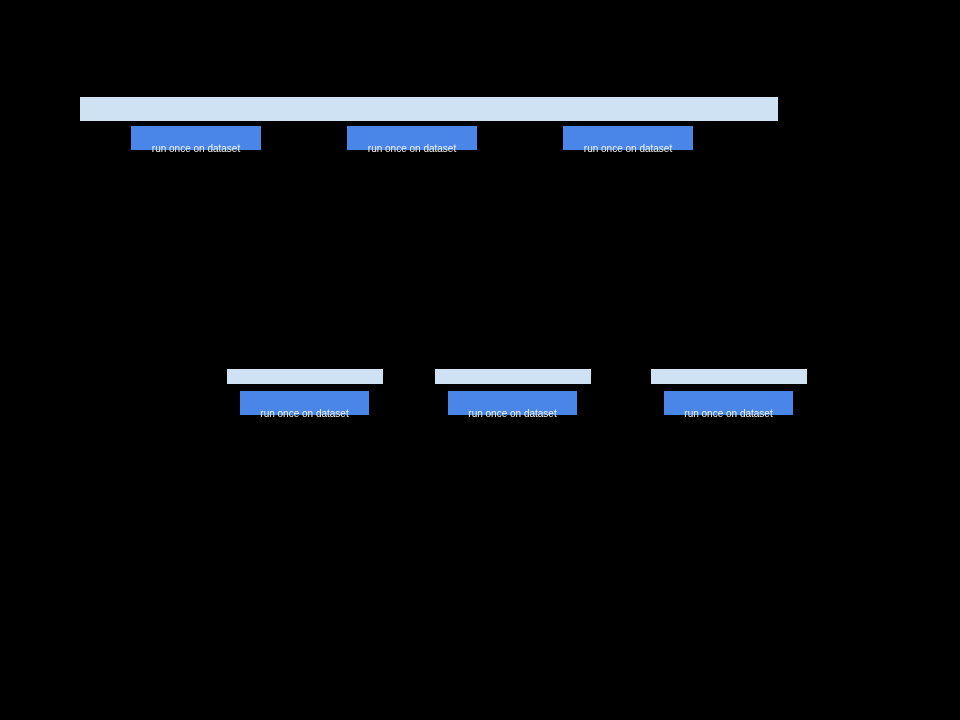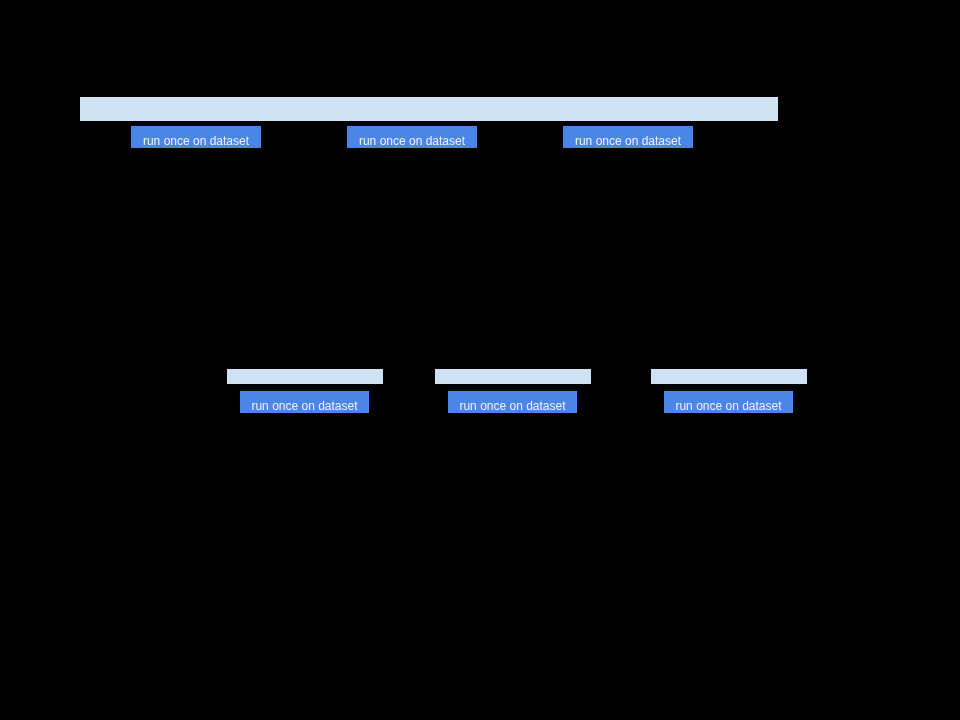--- a/index.html
+++ b/index.html
@@ -39,11 +39,11 @@
     height: 22px;
     background: #4a86e8;
     color: #f3f3f3;
-    font-size: 12px;
+    font-size: 10px;
     line-height: 22px;
     text-align: center;
     border: none;
-    padding: 4px;
+    padding: 12px;
     cursor: pointer;
     white-space: nowrap;
   }

